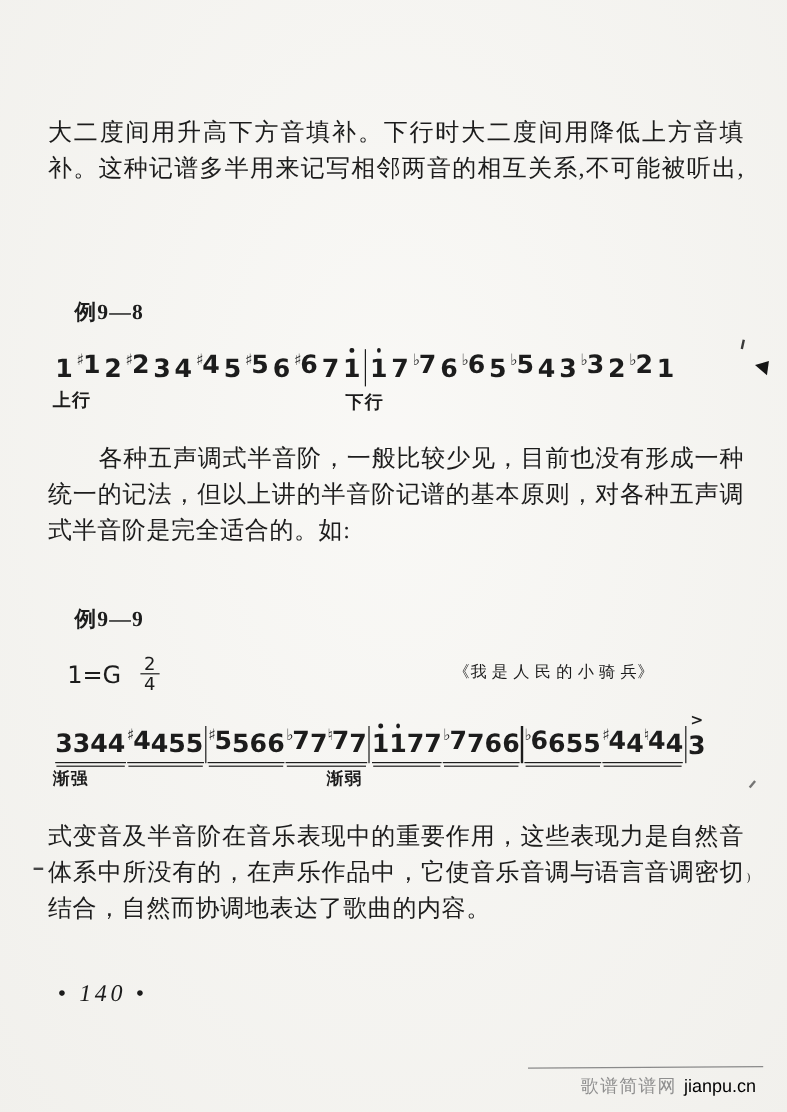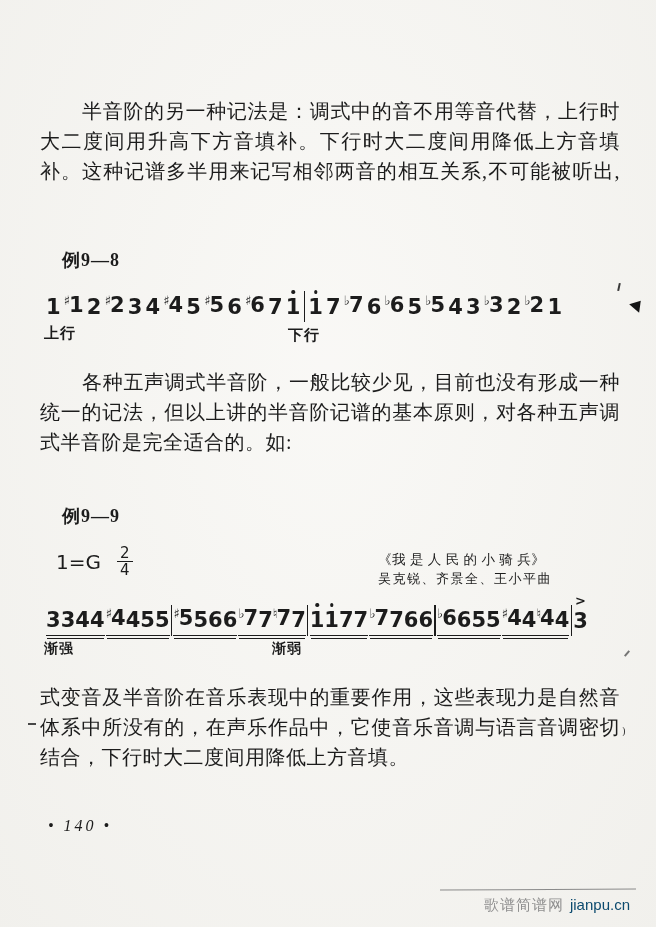--- a/index.html
+++ b/index.html
@@ -79,7 +79,6 @@
 <div class="page"></div>
 
 <div class="para" id="para1">
-  <span class="line jlast indent">半音阶的另一种记法是：调式中的音不用等音代替，上行时</span>
   <span class="line jlast">大二度间用升高下方音填补。下行时大二度间用降低上方音填</span>
   <span class="line jlast">补。这种记谱多半用来记写相邻两音的相互关系,不可能被听出,</span>
 </div>

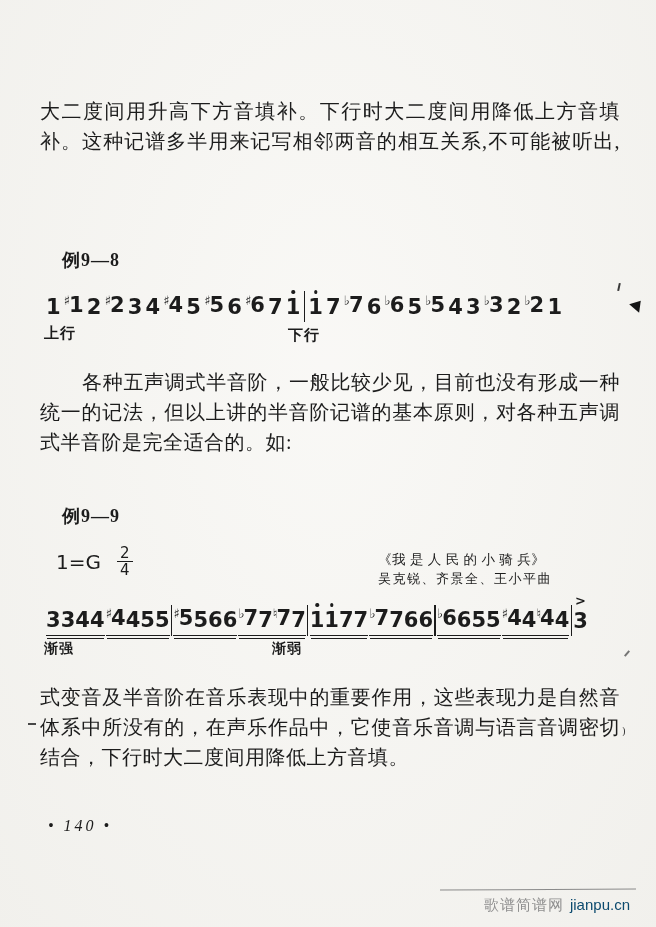--- a/index.html
+++ b/index.html
@@ -186,7 +186,6 @@
 
 <div class="songmeta">
   <div class="song-title">《我 是 人 民 的 小 骑 兵》</div>
-  <div class="composers">吴克锐、齐景全、王小平曲</div>
 </div>
 
 <div class="notation" id="notation2">

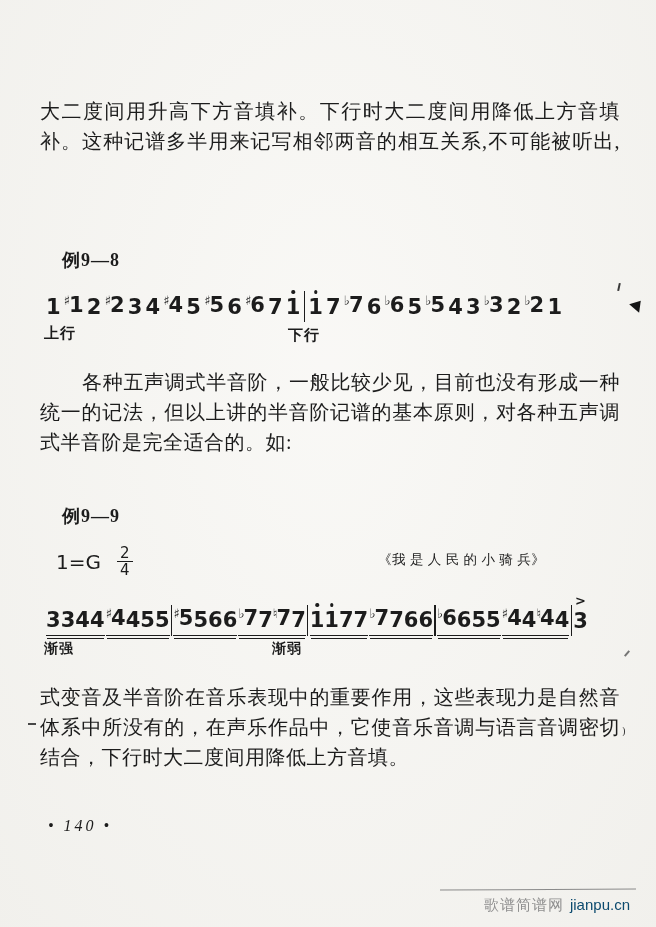--- a/index.html
+++ b/index.html
@@ -252,7 +252,7 @@
 <div class="para" id="para3">
   <span class="line jlast">式变音及半音阶在音乐表现中的重要作用，这些表现力是自然音</span>
   <span class="line jlast">体系中所没有的，在声乐作品中，它使音乐音调与语言音调密切</span>
-  <span class="line">结合，下行时大二度间用降低上方音填。</span>
+  <span class="line">结合，自然而协调地表达了歌曲的内容。</span>
 </div>
 
 <div class="pagenum">• 140 •</div>

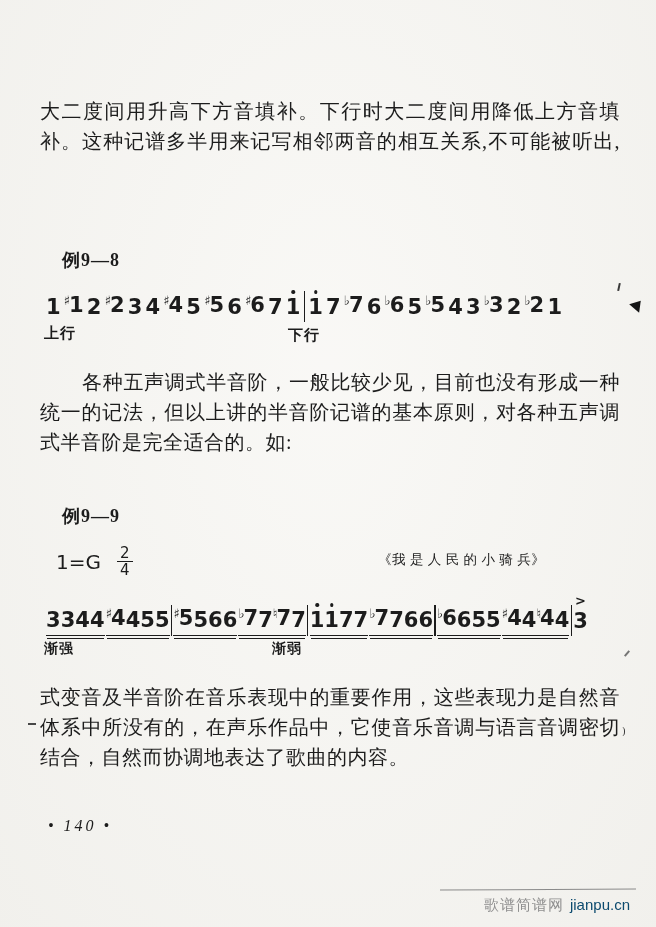--- a/index.html
+++ b/index.html
@@ -57,7 +57,7 @@
   .song-title{font-size:13.5px;letter-spacing:.5px;line-height:17px;}
   .composers{font-size:13px;letter-spacing:1.5px;line-height:17px;margin-top:2px;}
   
-  .pagenum{position:absolute;left:48px;top:817px;font-size:16px;font-style:italic;letter-spacing:3px;}
+  .pagenum{position:absolute;left:48px;top:817px;font-size:20px;font-style:italic;letter-spacing:3px;}
   .wm-line{position:absolute;left:440px;right:20px;top:889px;height:1px;background:#8a8a8a;
     transform:rotate(-.35deg);}
   .wm{position:absolute;right:26px;top:896px;font-size:15px;color:#8f8f8f;

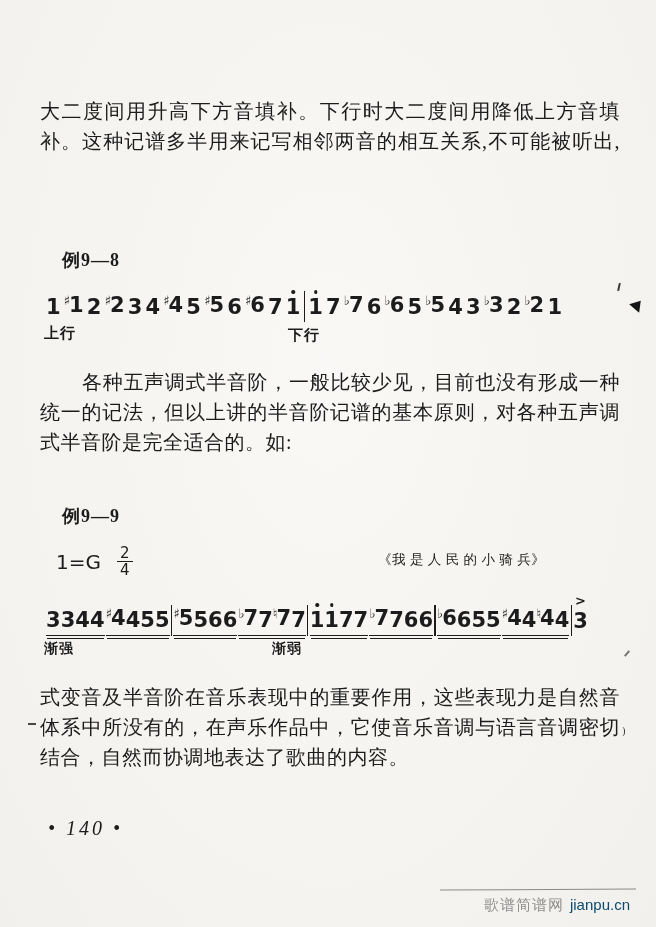--- a/index.html
+++ b/index.html
@@ -62,7 +62,7 @@
     transform:rotate(-.35deg);}
   .wm{position:absolute;right:26px;top:896px;font-size:15px;color:#8f8f8f;
     font-family:"Liberation Sans","DejaVu Sans",sans-serif;letter-spacing:1px;white-space:nowrap;}
-  .wm .url{color:#0c4a6e;margin-left:6px;letter-spacing:0;}
+  .wm .url{color:#000000;margin-left:6px;letter-spacing:0;}
   
   .artifact{position:absolute;}
   .artifact-arrow{top:300px;right:16px;width:0;height:0;

